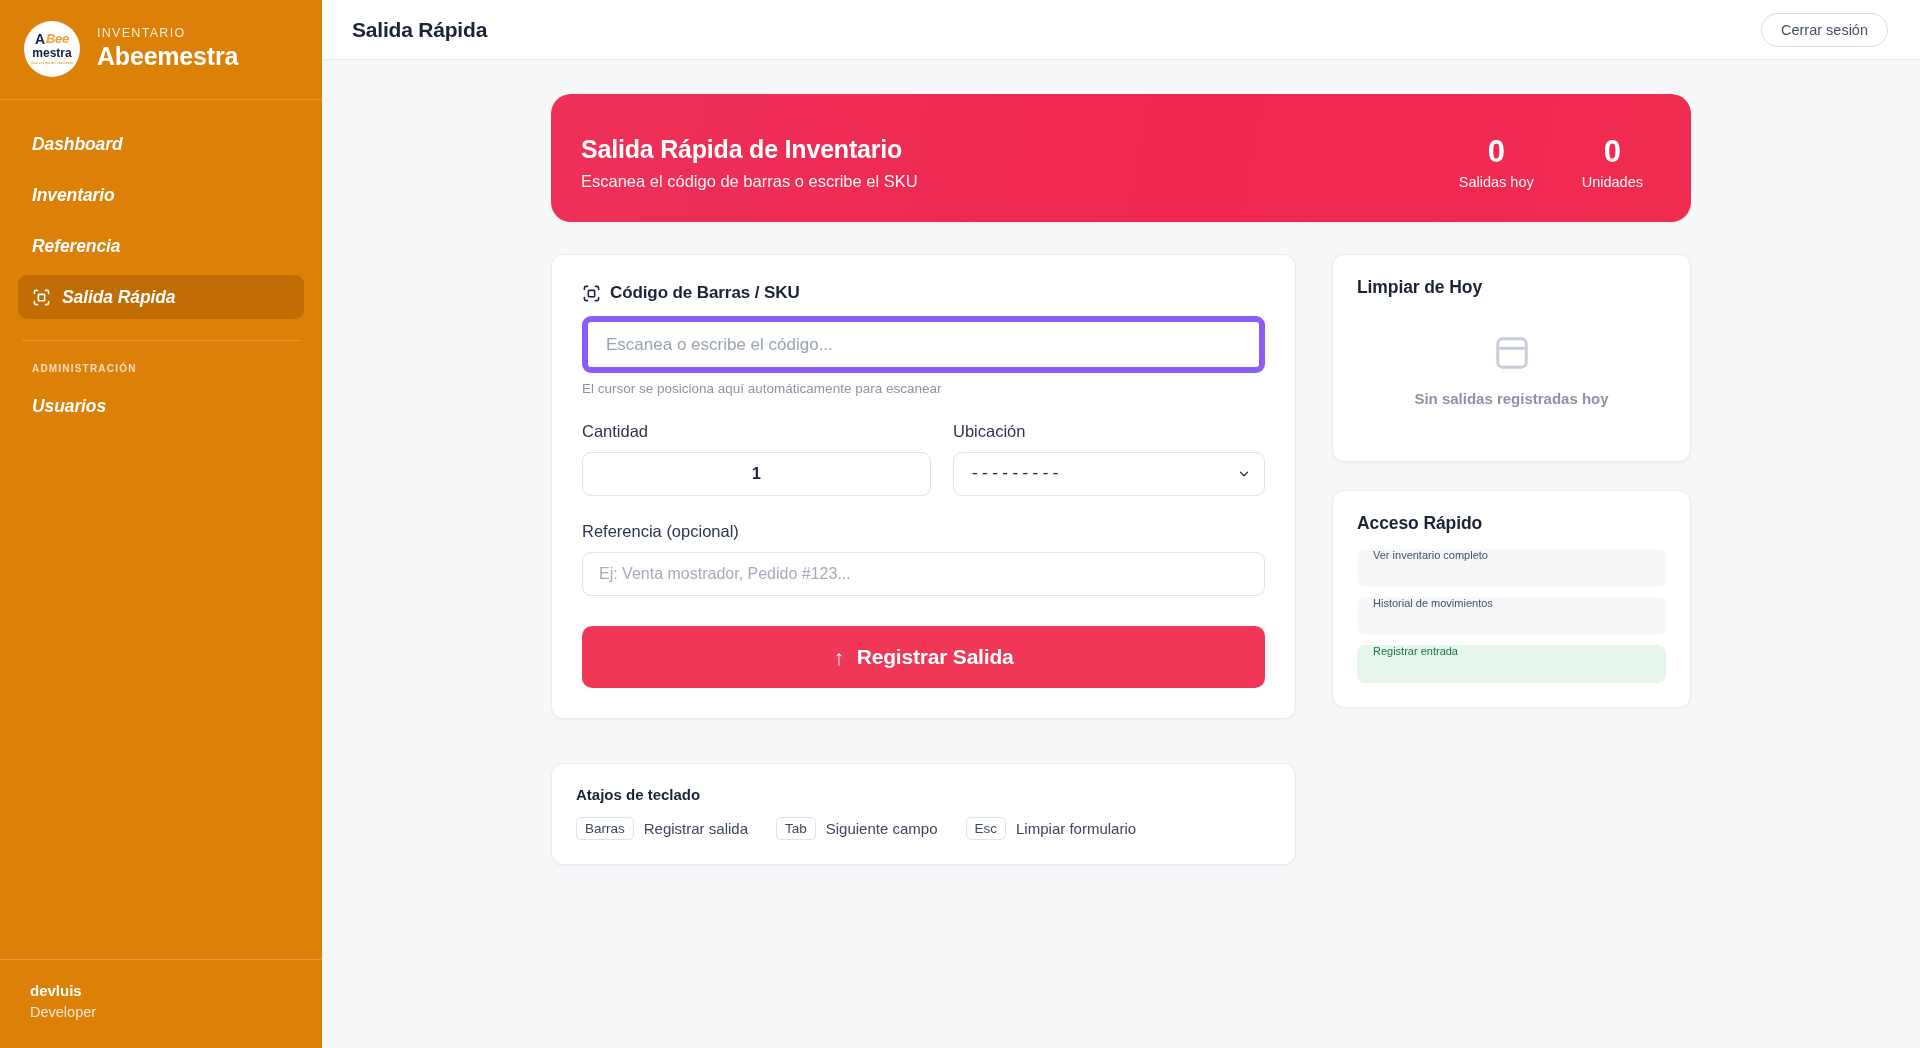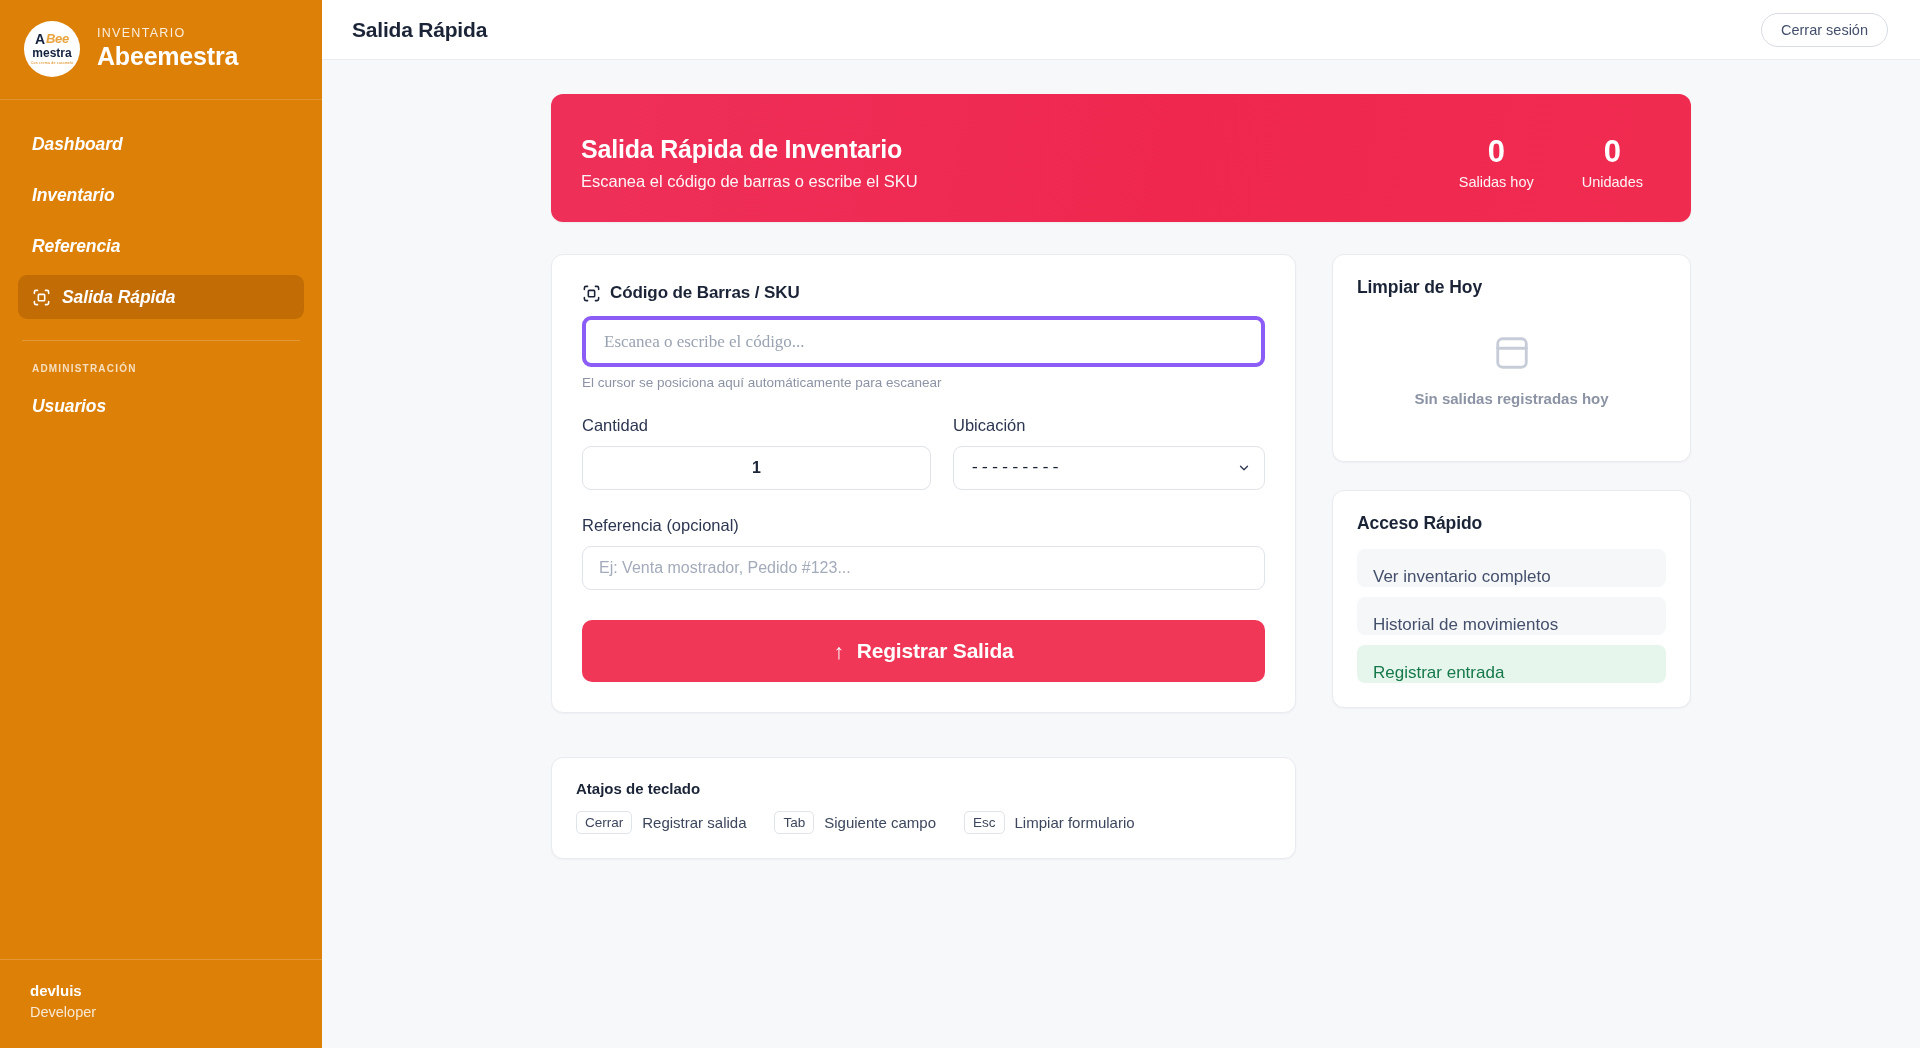--- a/index.html
+++ b/index.html
@@ -112,7 +112,7 @@
   
   .banner {
     background: linear-gradient(100deg, #ee3059 0%, #ef274f 55%, #f02b50 100%);
-    border-radius: 12px;
+    border-radius: 20px;
     height: 128px;
     display: flex; align-items: center; justify-content: space-between;
     padding: 10px 40px 0 30px;

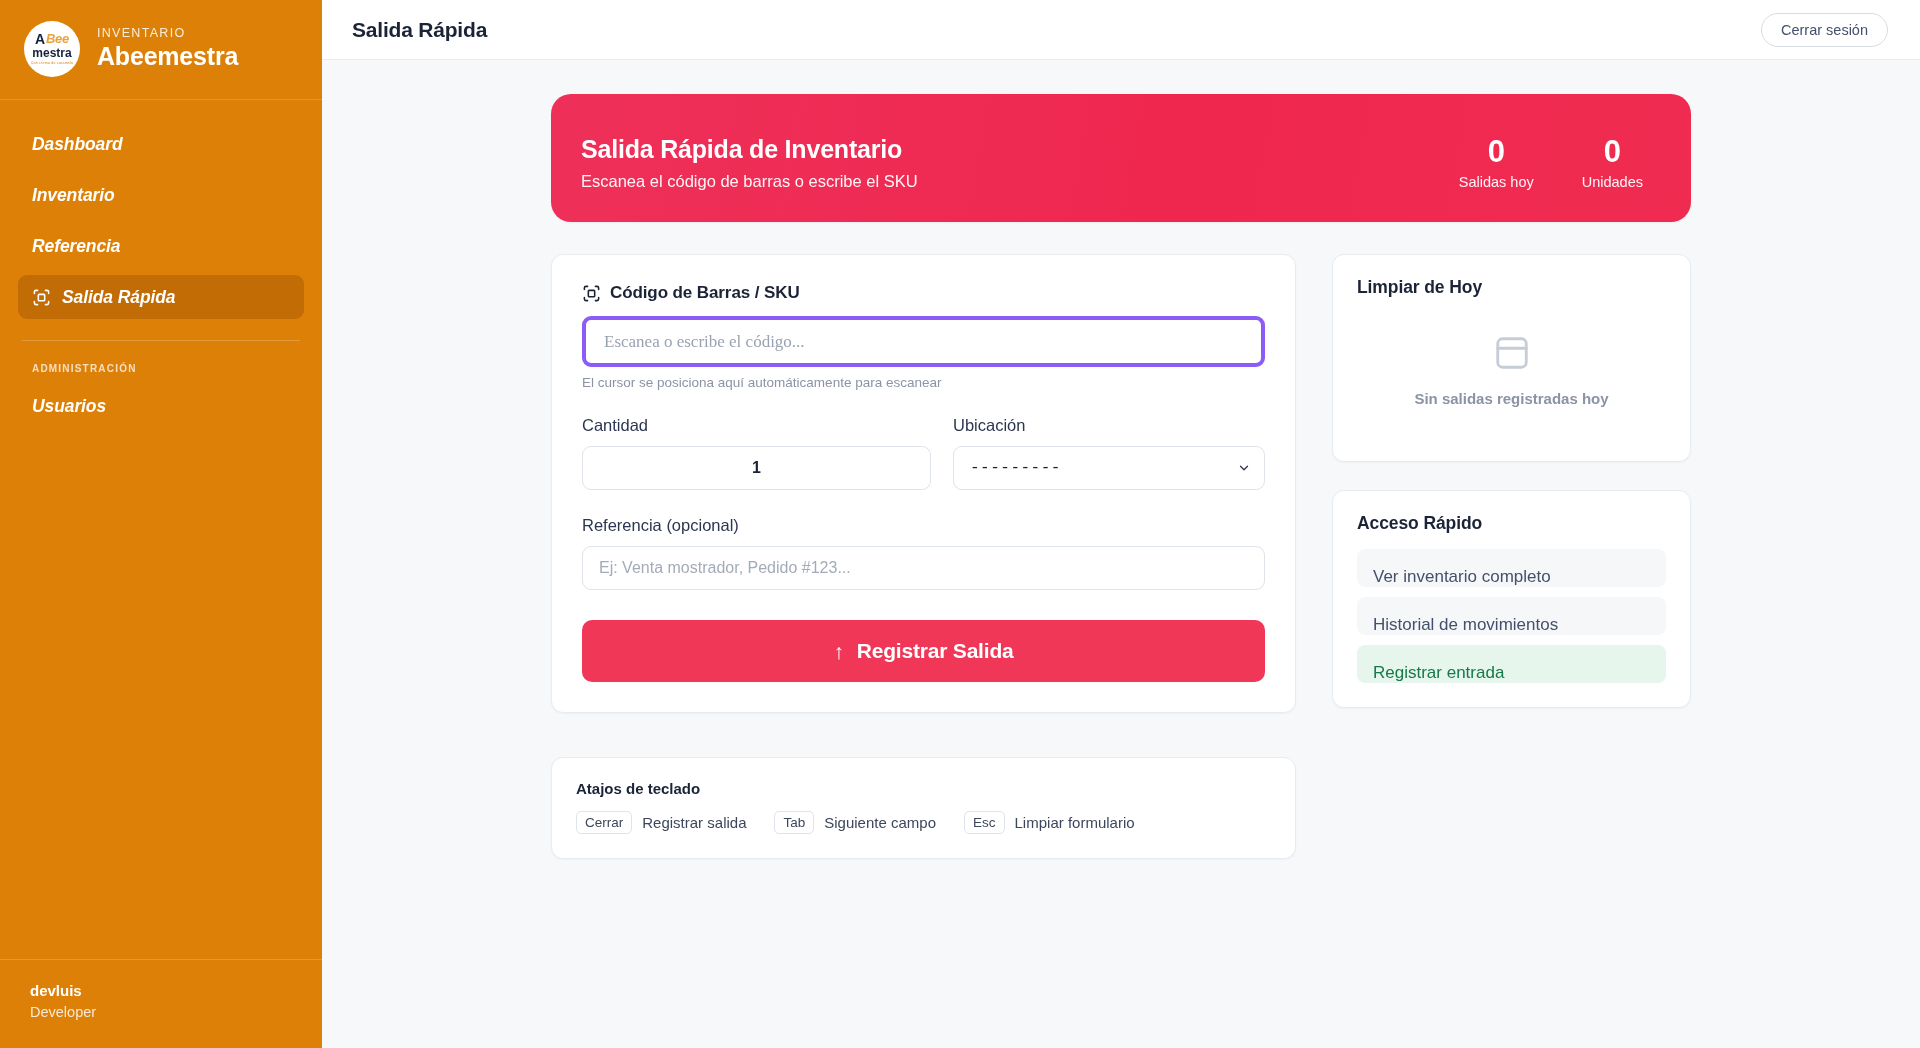--- a/index.html
+++ b/index.html
@@ -145,10 +145,10 @@
   .icon-scan-dark { width: 19px; height: 19px; display: block; }
 
   .barcode-input {
-    width: 100%; height: 51px;
-    border: 4px solid #8b5cf6; border-radius: 9px;
+    width: 100%; height: 57px;
+    border: 6px solid #8b5cf6; border-radius: 9px;
     padding: 0 18px; font-size: 17px;
-    font-family: Liberation Serif, serif;
+    font-family: Liberation Sans, sans-serif;
     color: #1b2437; outline: none; background: #fff;
   }
   .barcode-input::placeholder { color: #9aa3b2; }

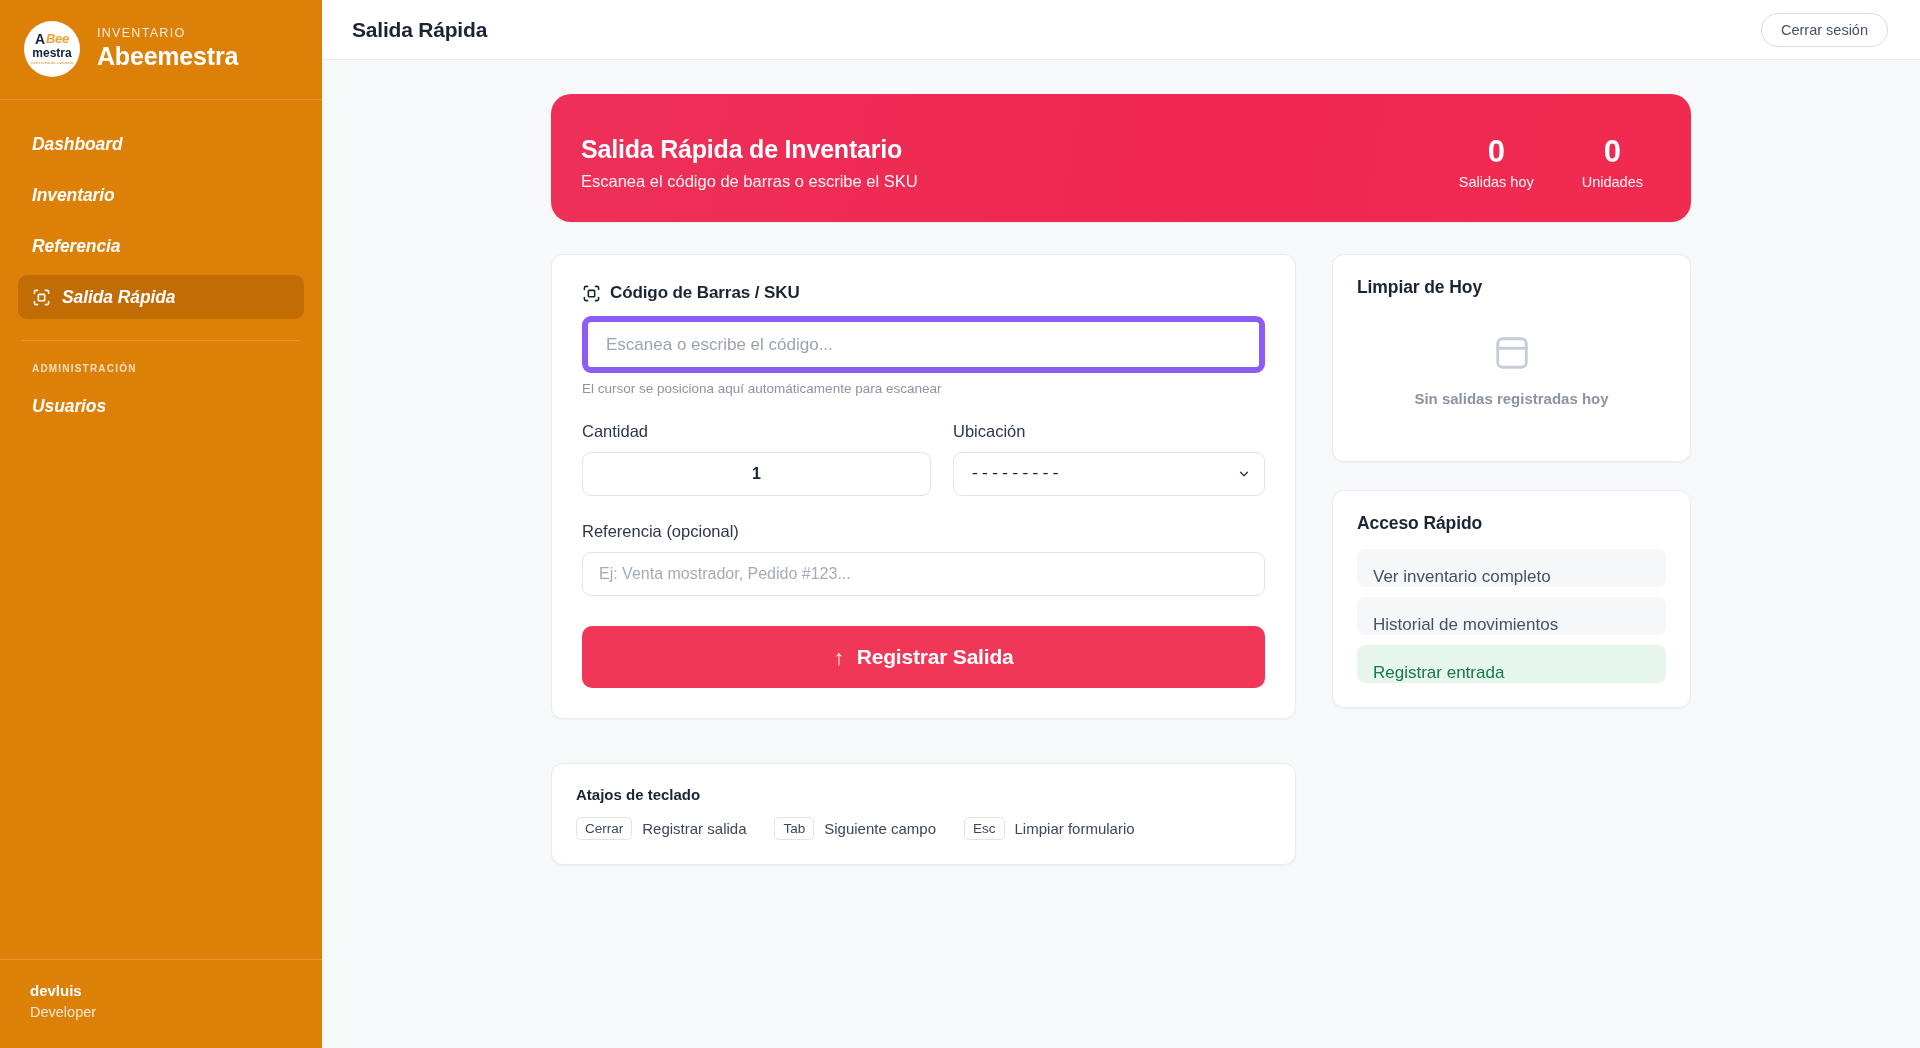--- a/index.html
+++ b/index.html
@@ -215,8 +215,8 @@
   .quick-list { margin-top: 15px; display: flex; flex-direction: column; gap: 10px; }
   .quick-item {
     height: 38px; border-radius: 8px; background: #f6f7f9;
-    display: flex; align-items: flex-end; padding: 0 16px;
-    font-size: 17px; color: #44506b; cursor: pointer;
+    display: flex; align-items: flex-start; padding: 0 16px;
+    font-size: 11px; color: #44506b; cursor: pointer;
   }
   .quick-item.green { background: #e6f6ec; color: #16794a; }
 </style>

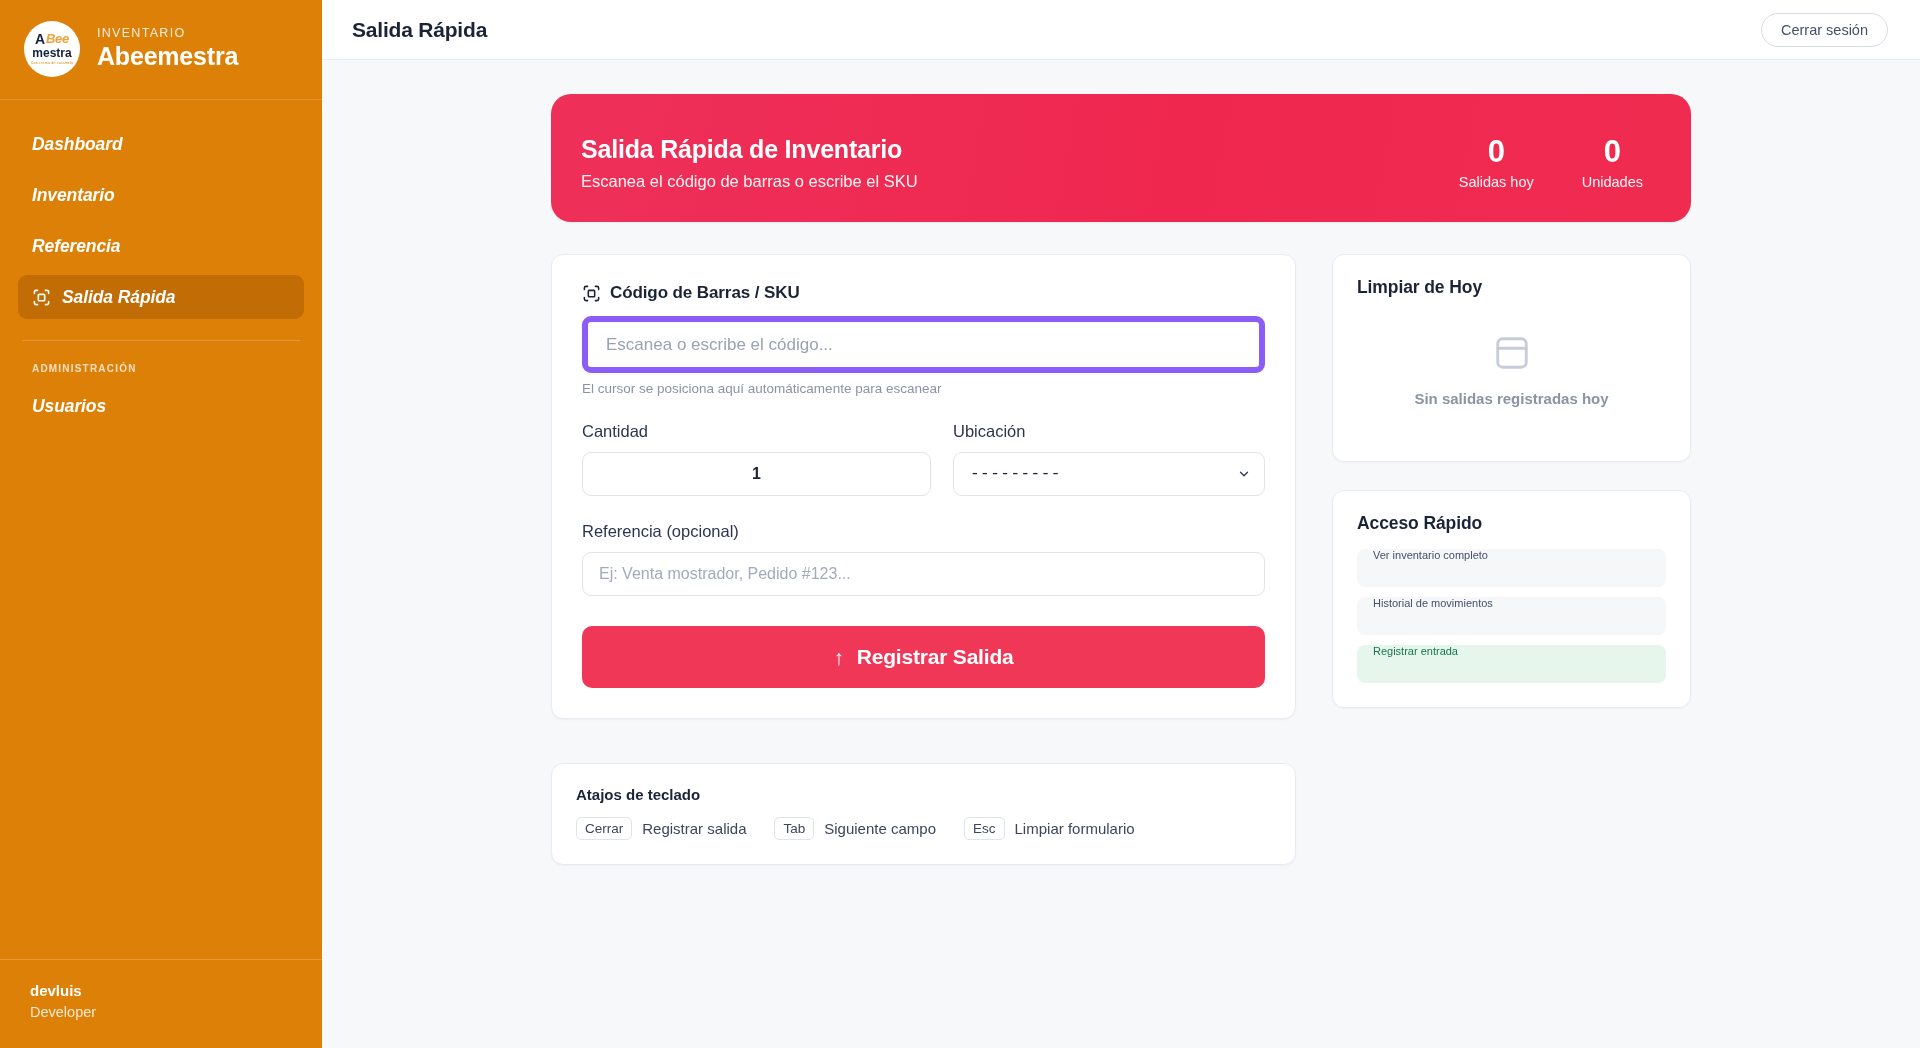--- a/index.html
+++ b/index.html
@@ -365,7 +365,7 @@
             <section class="card shortcuts-card">
               <div class="shortcuts-title">Atajos de teclado</div>
               <div class="shortcuts-row">
-                <span class="kbd">Cerrar</span>
+                <span class="kbd">Barras</span>
                 <span class="kbd-desc">Registrar salida</span>
                 <span class="kbd">Tab</span>
                 <span class="kbd-desc">Siguiente campo</span>

